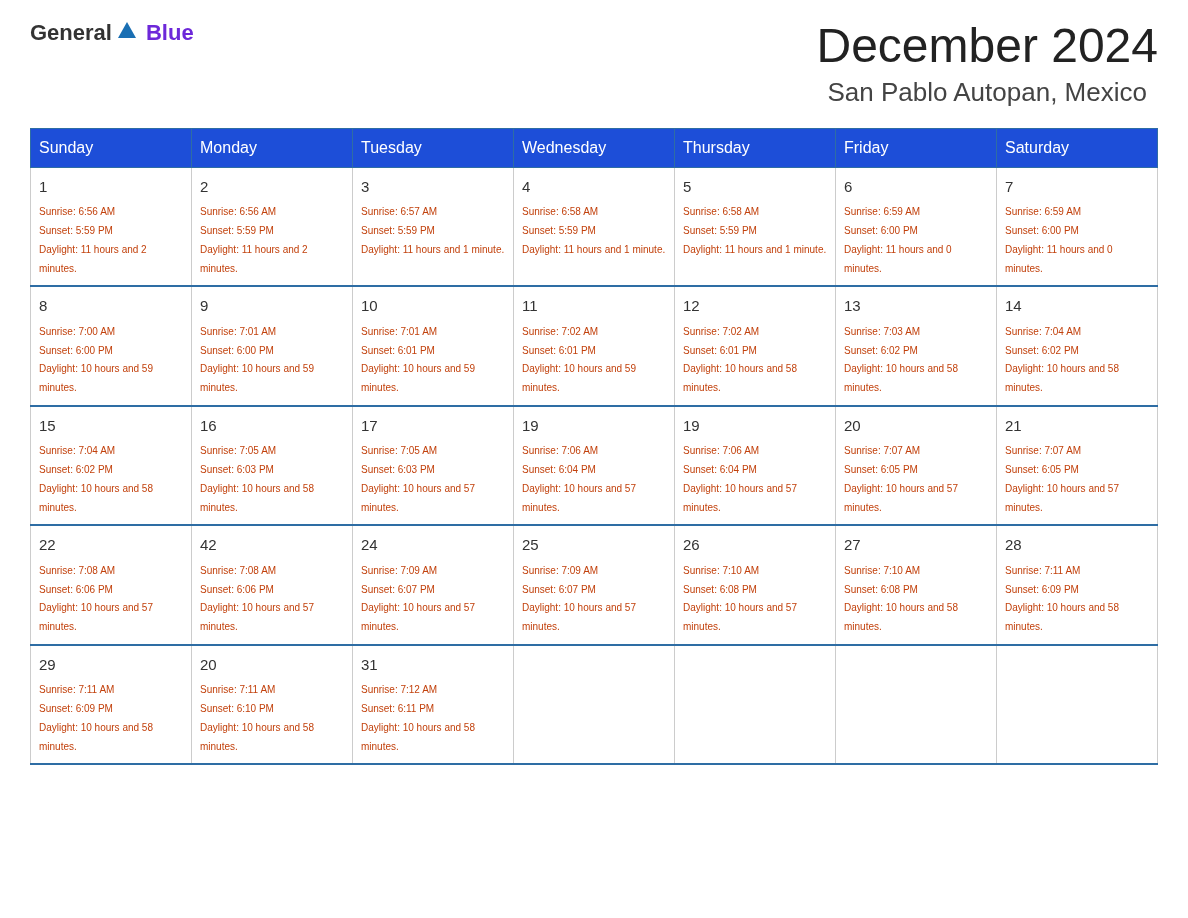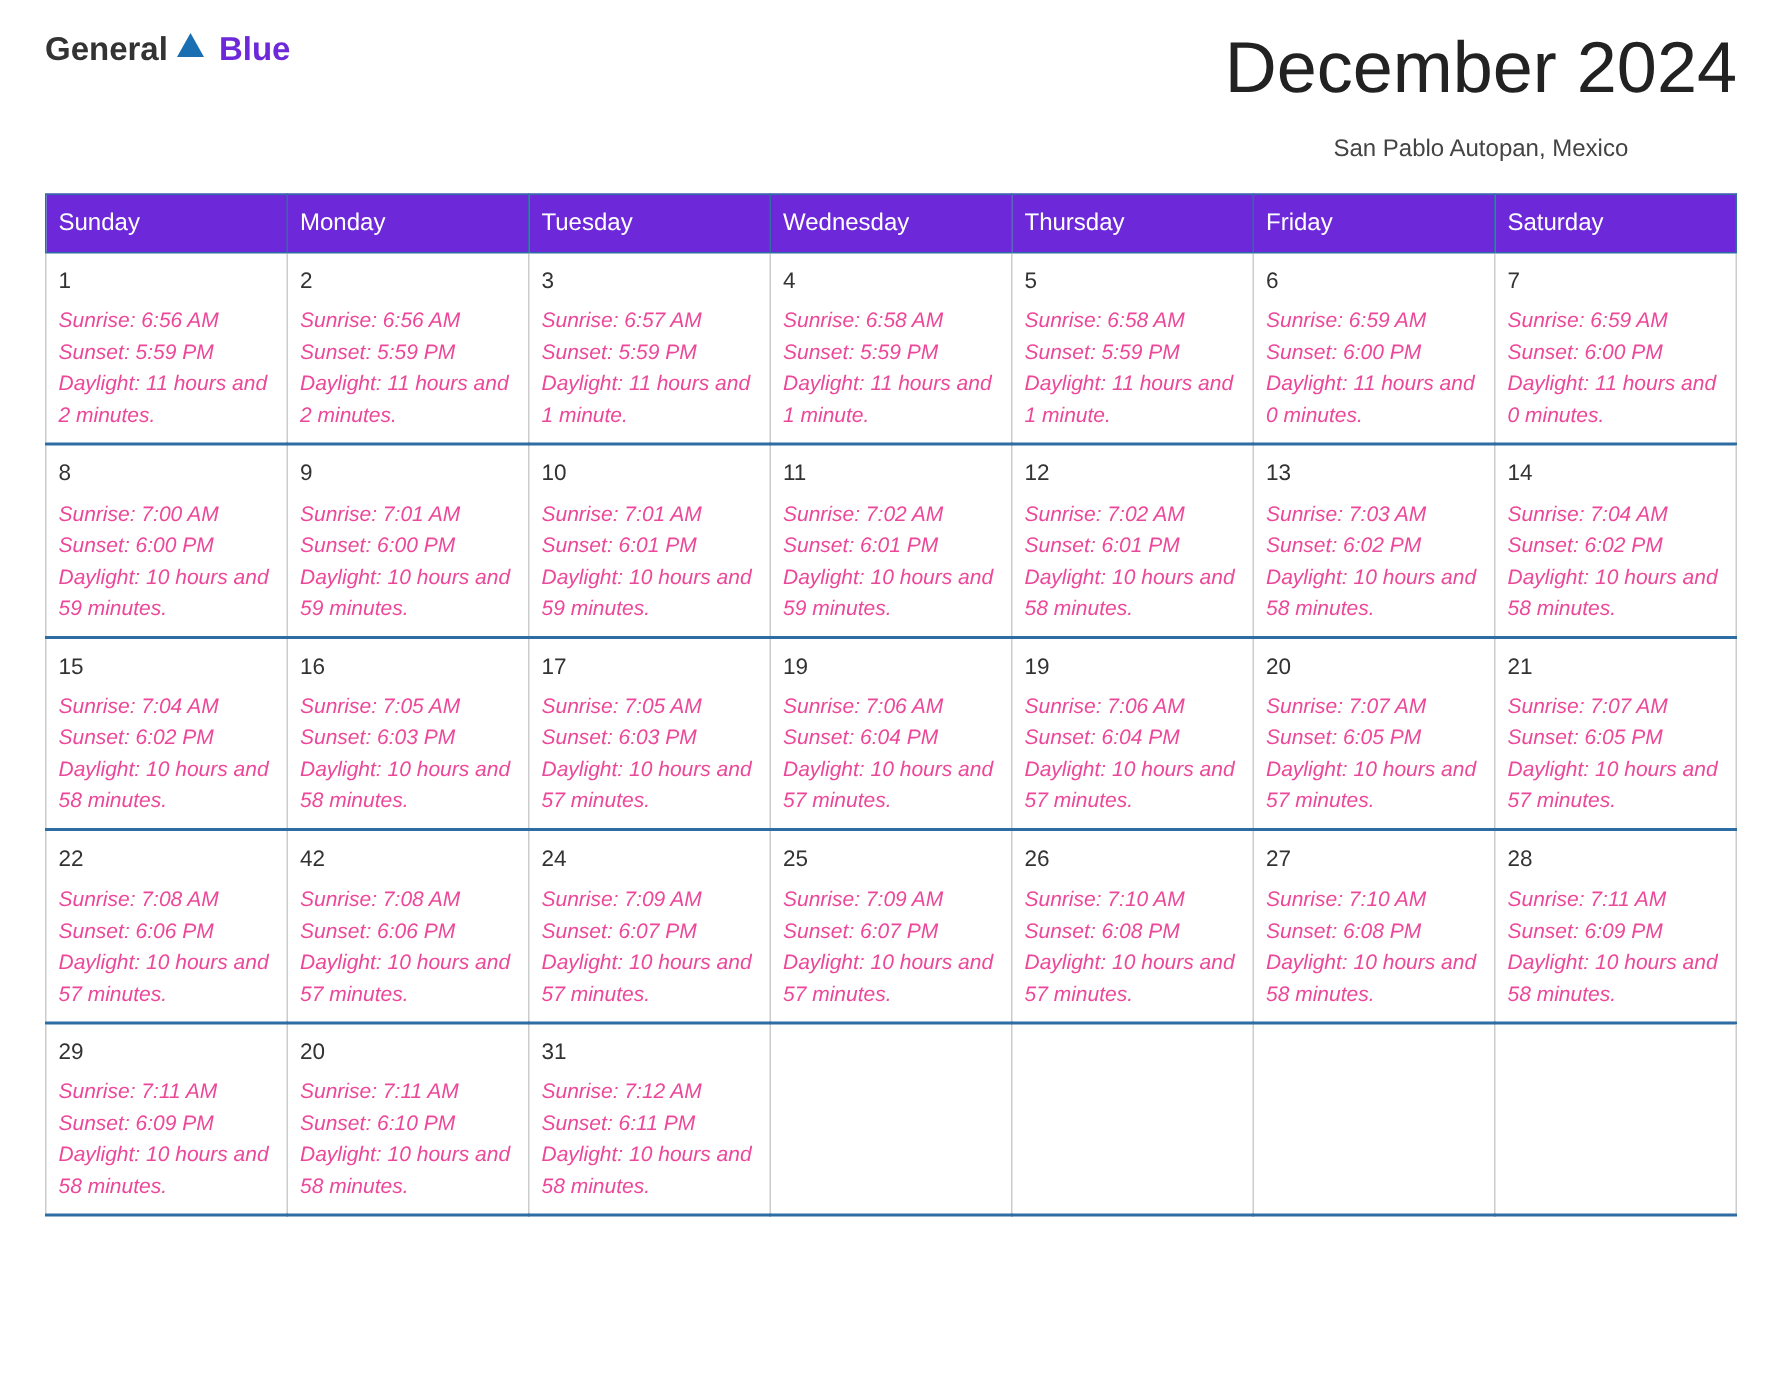--- a/index.html
+++ b/index.html
@@ -40,9 +40,9 @@
       line-height: 1.1;
     }
     .calendar-subtitle {
-      font-size: 16px;
+      font-size: 26px;
       color: #444;
-      margin-top: 18px;
+      margin-top: 4px;
     }
     table {
       width: 100%;

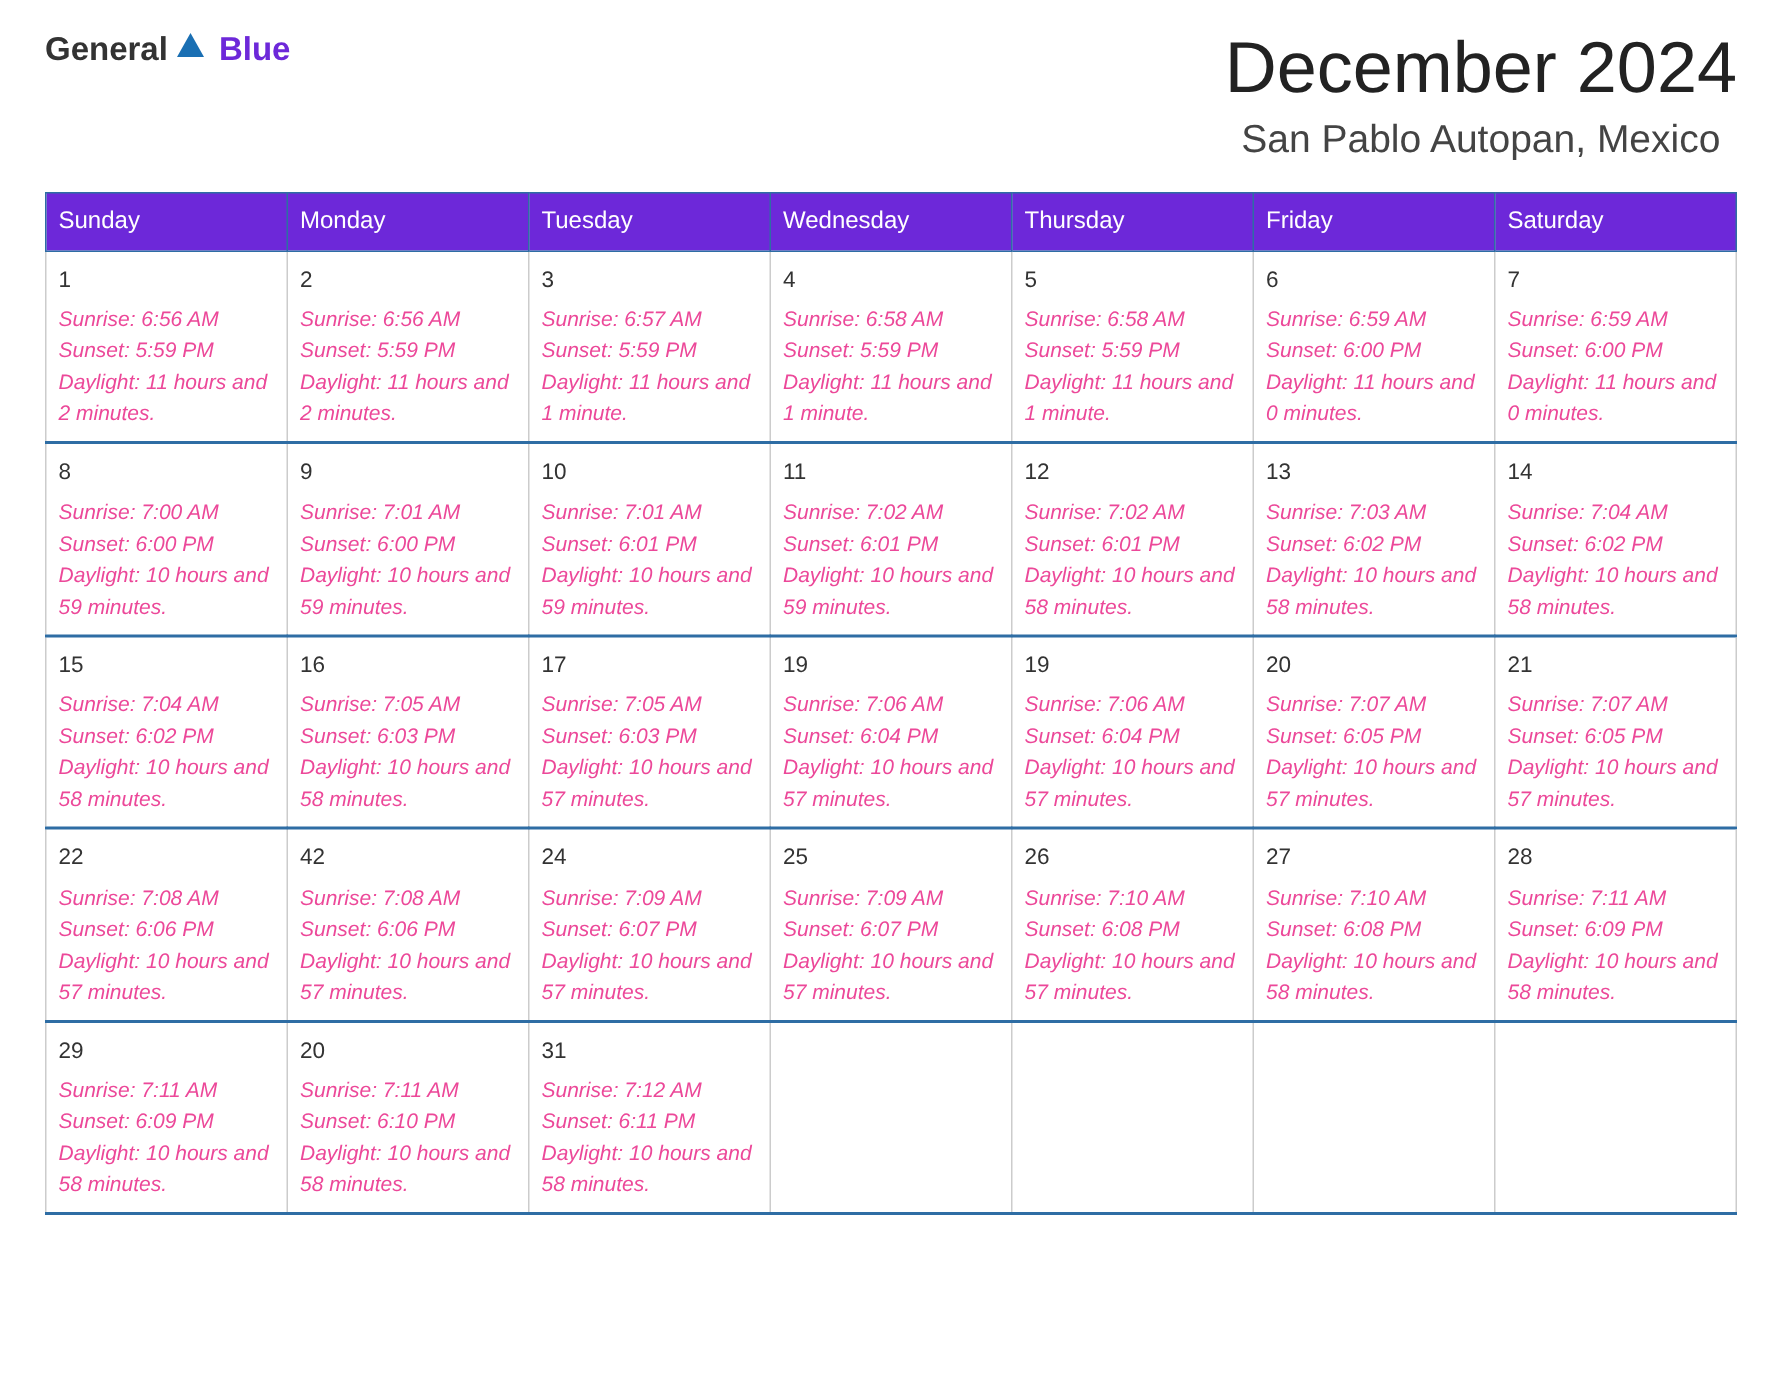--- a/index.html
+++ b/index.html
@@ -50,7 +50,7 @@
       table-layout: fixed;
     }
     thead tr th {
-      background-color: #6d28d9;
+      background-color: #1d4ed8;
       color: #fff;
       padding: 10px 8px;
       font-size: 16px;

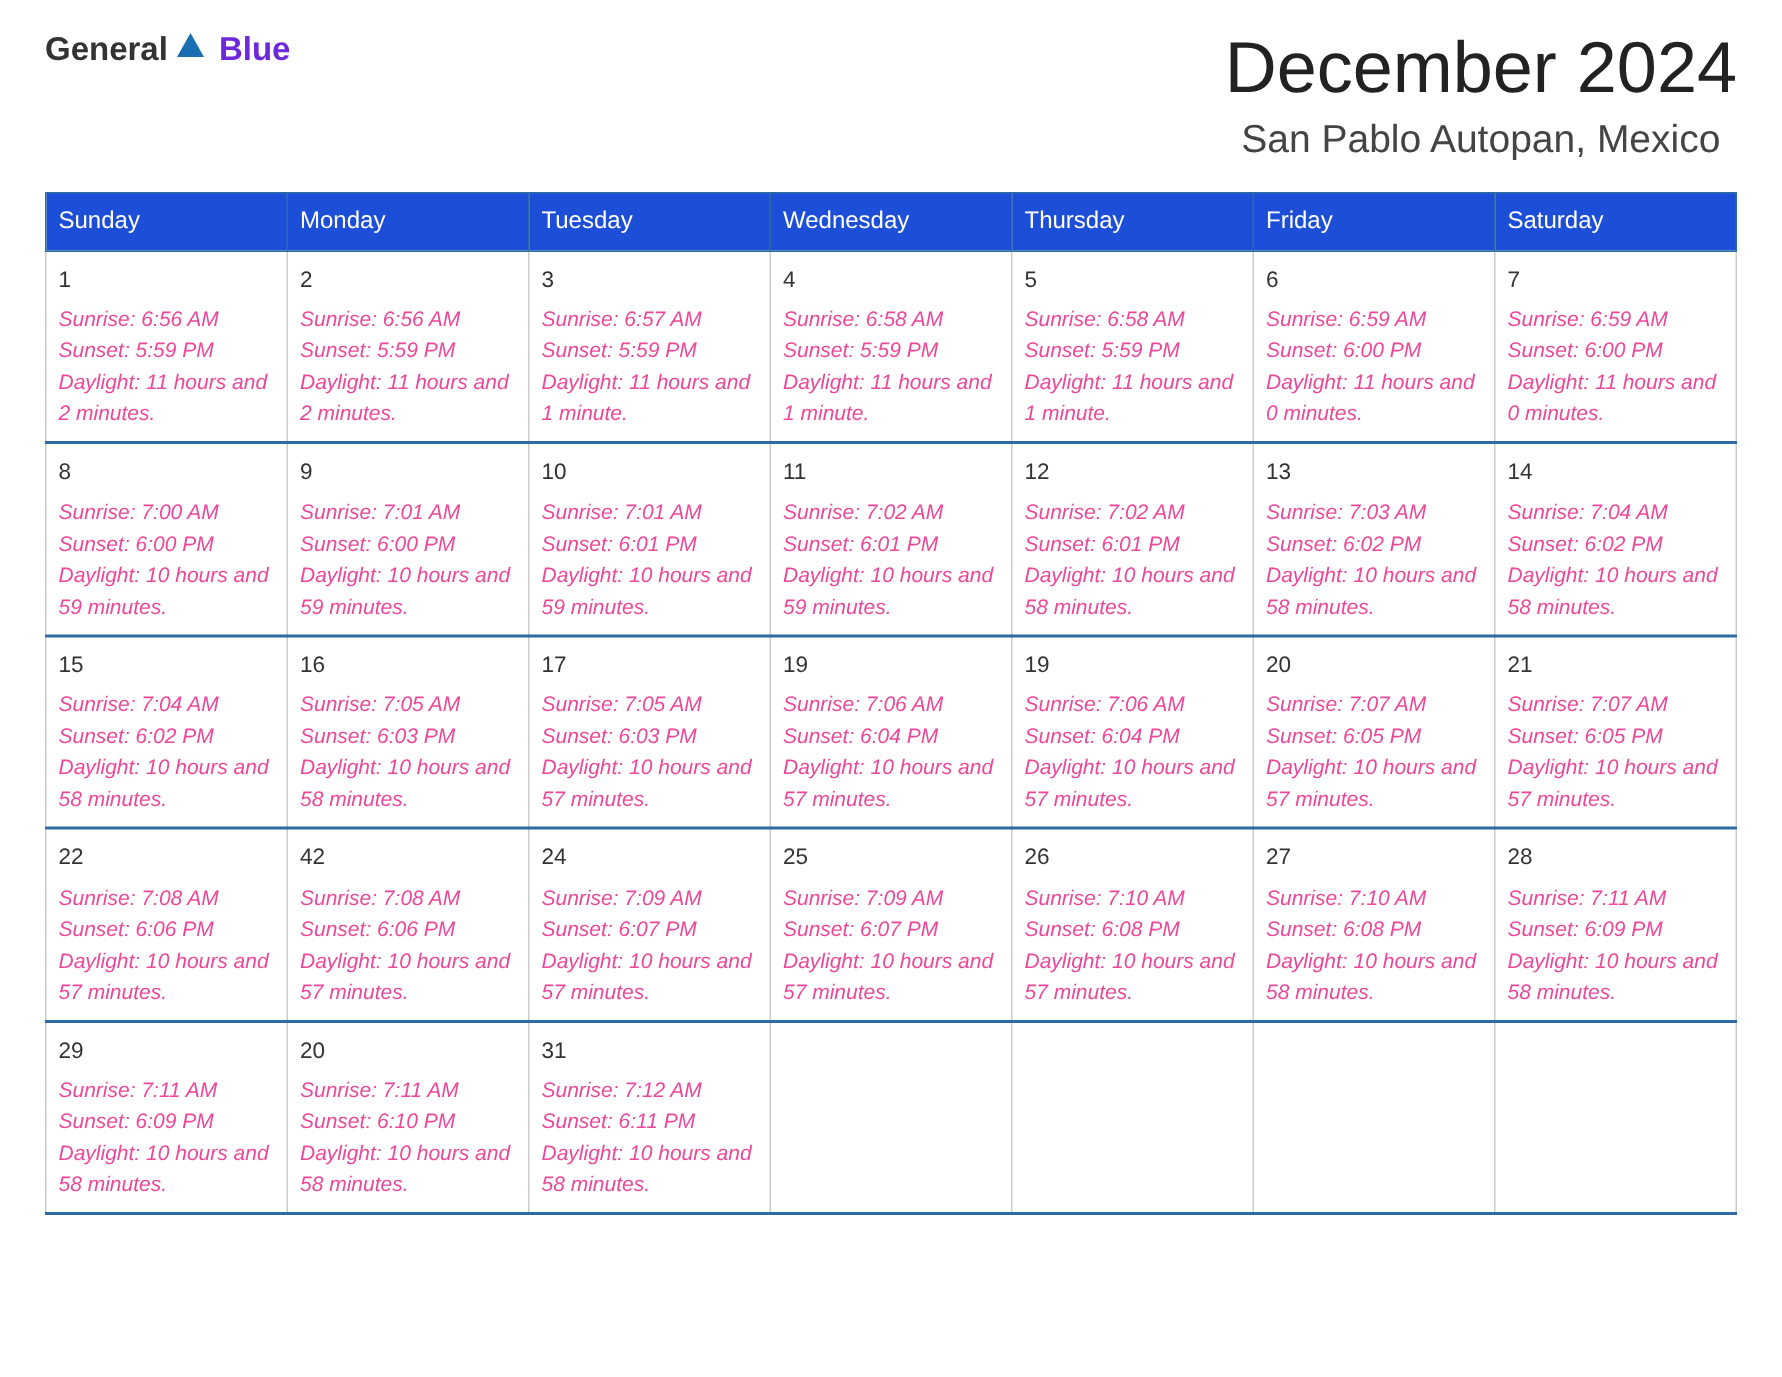--- a/index.html
+++ b/index.html
@@ -78,9 +78,8 @@
       margin-bottom: 4px;
     }
     .day-info {
-      font-size: 14px;
-      color: #ec4899;
-      font-style: italic;
+      font-size: 10px;
+      color: #c2410c;
     }
     td.empty {
       background: #fff;

